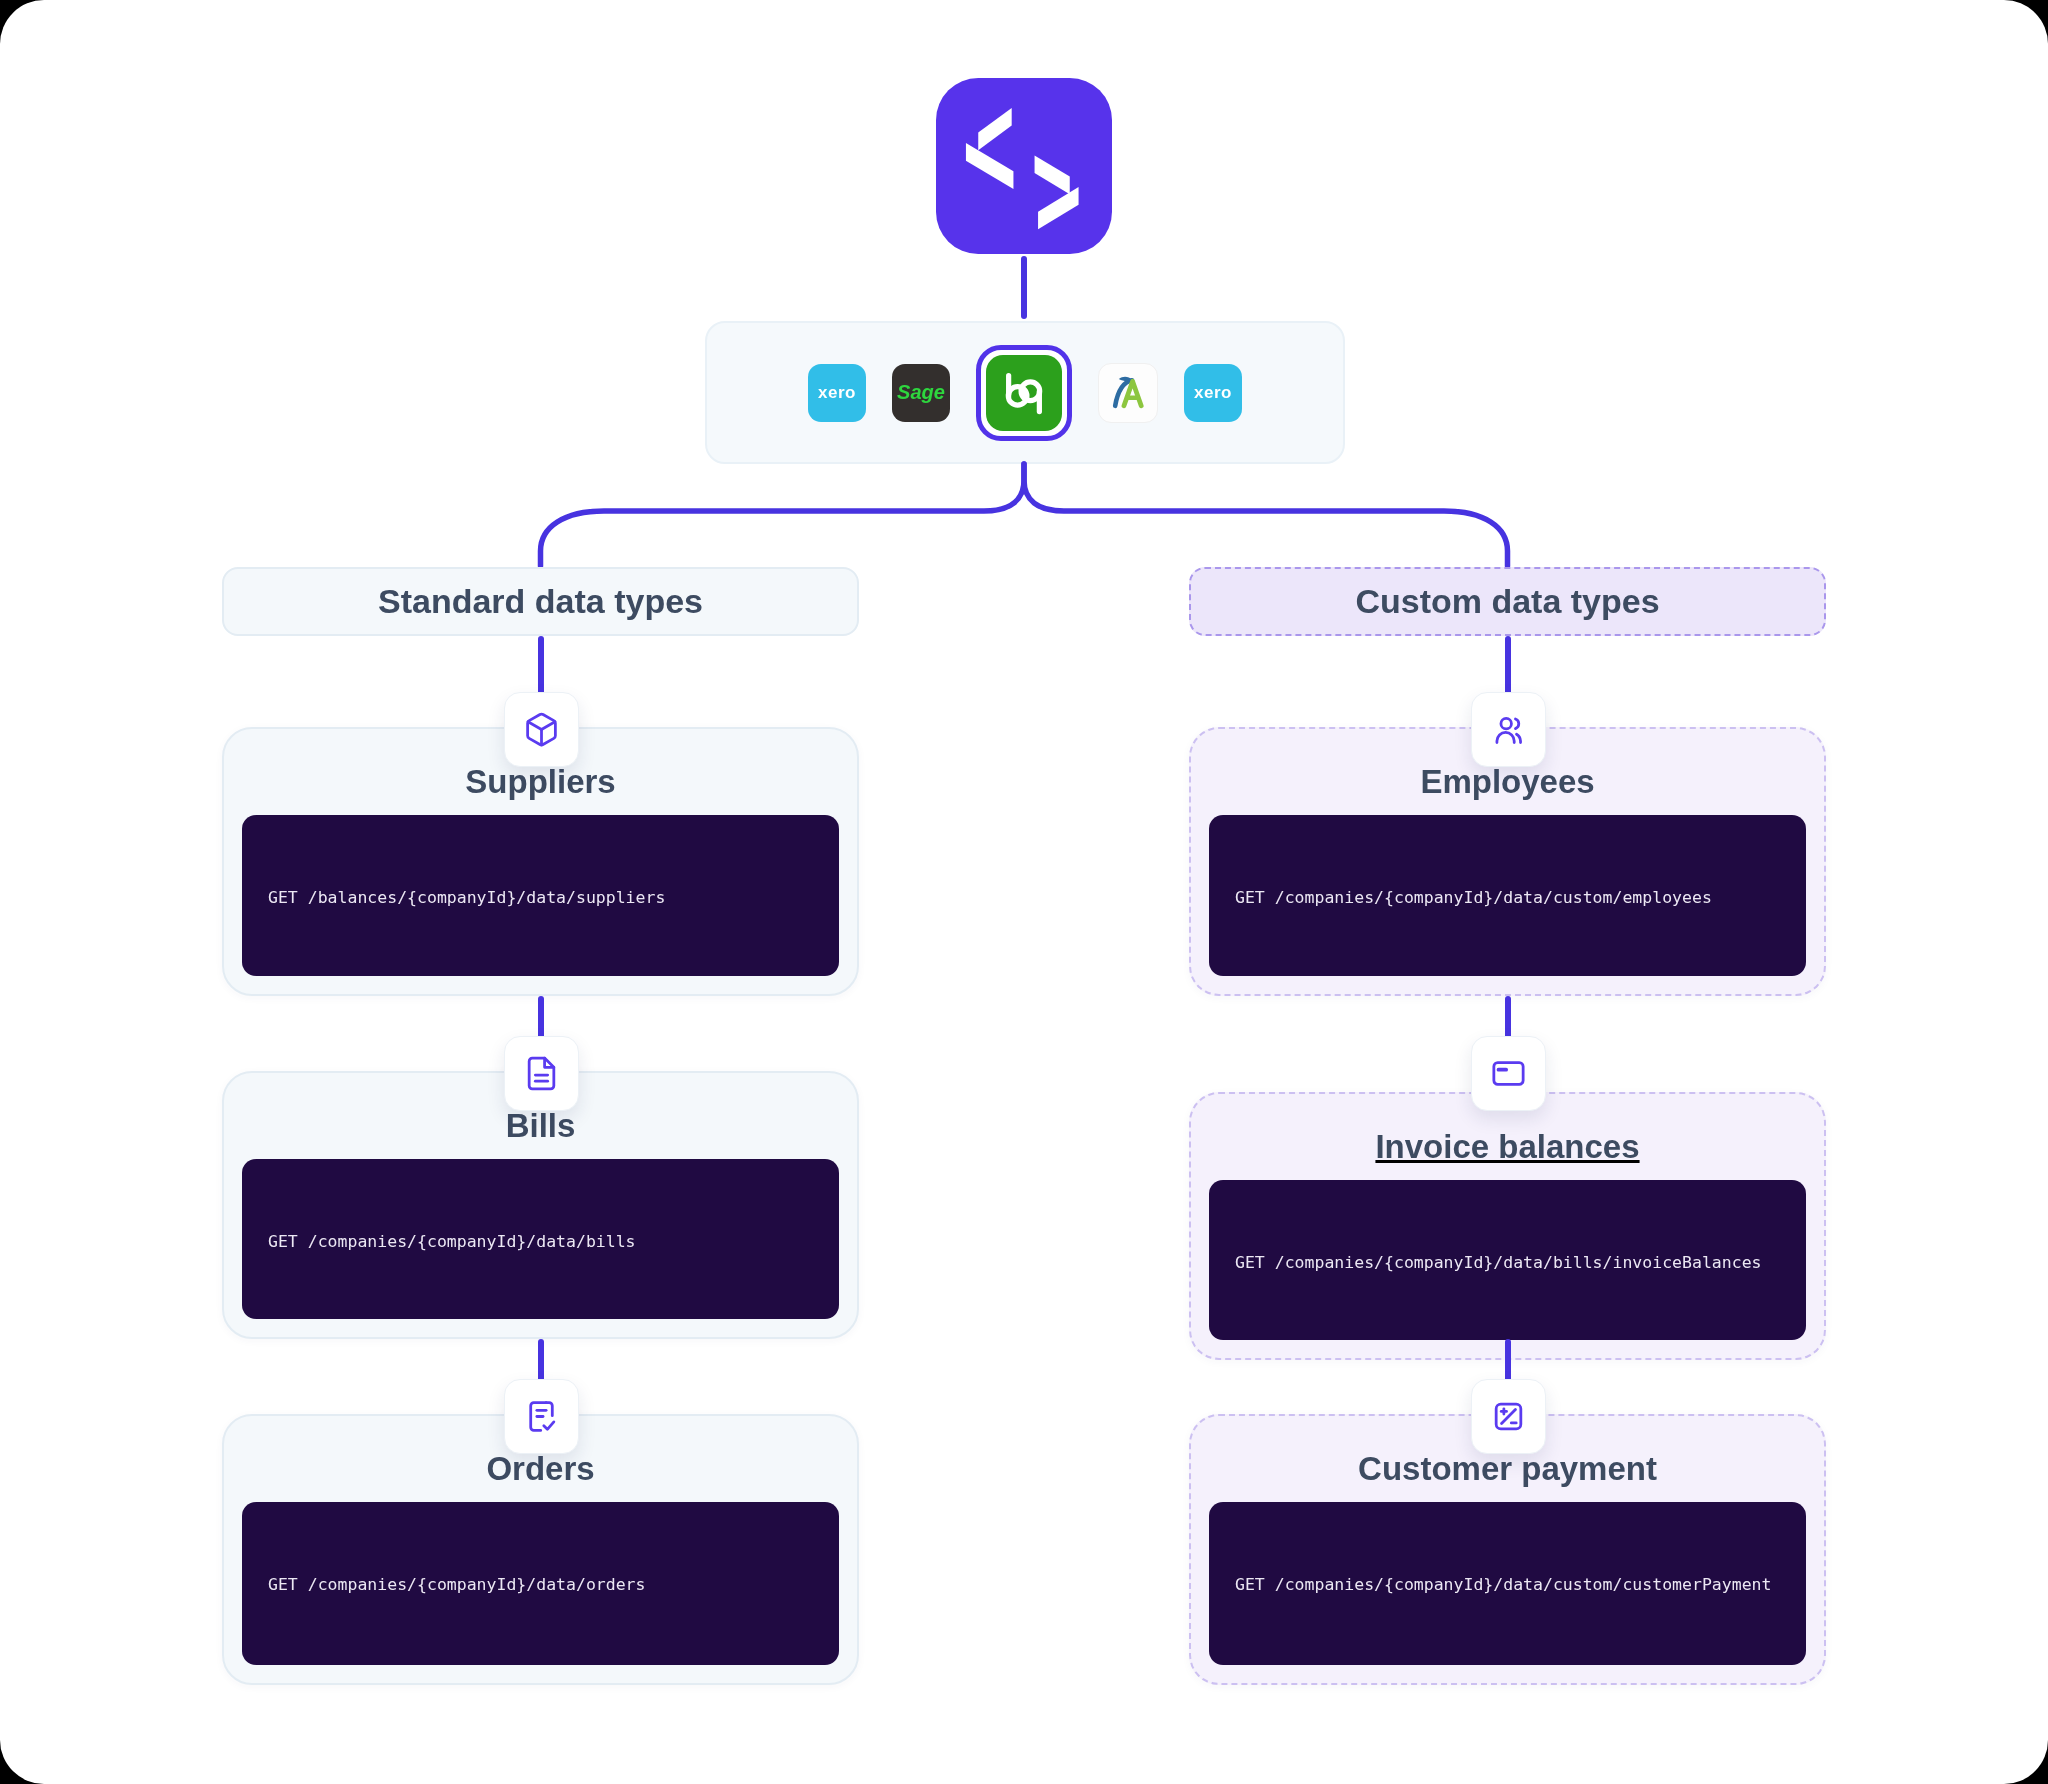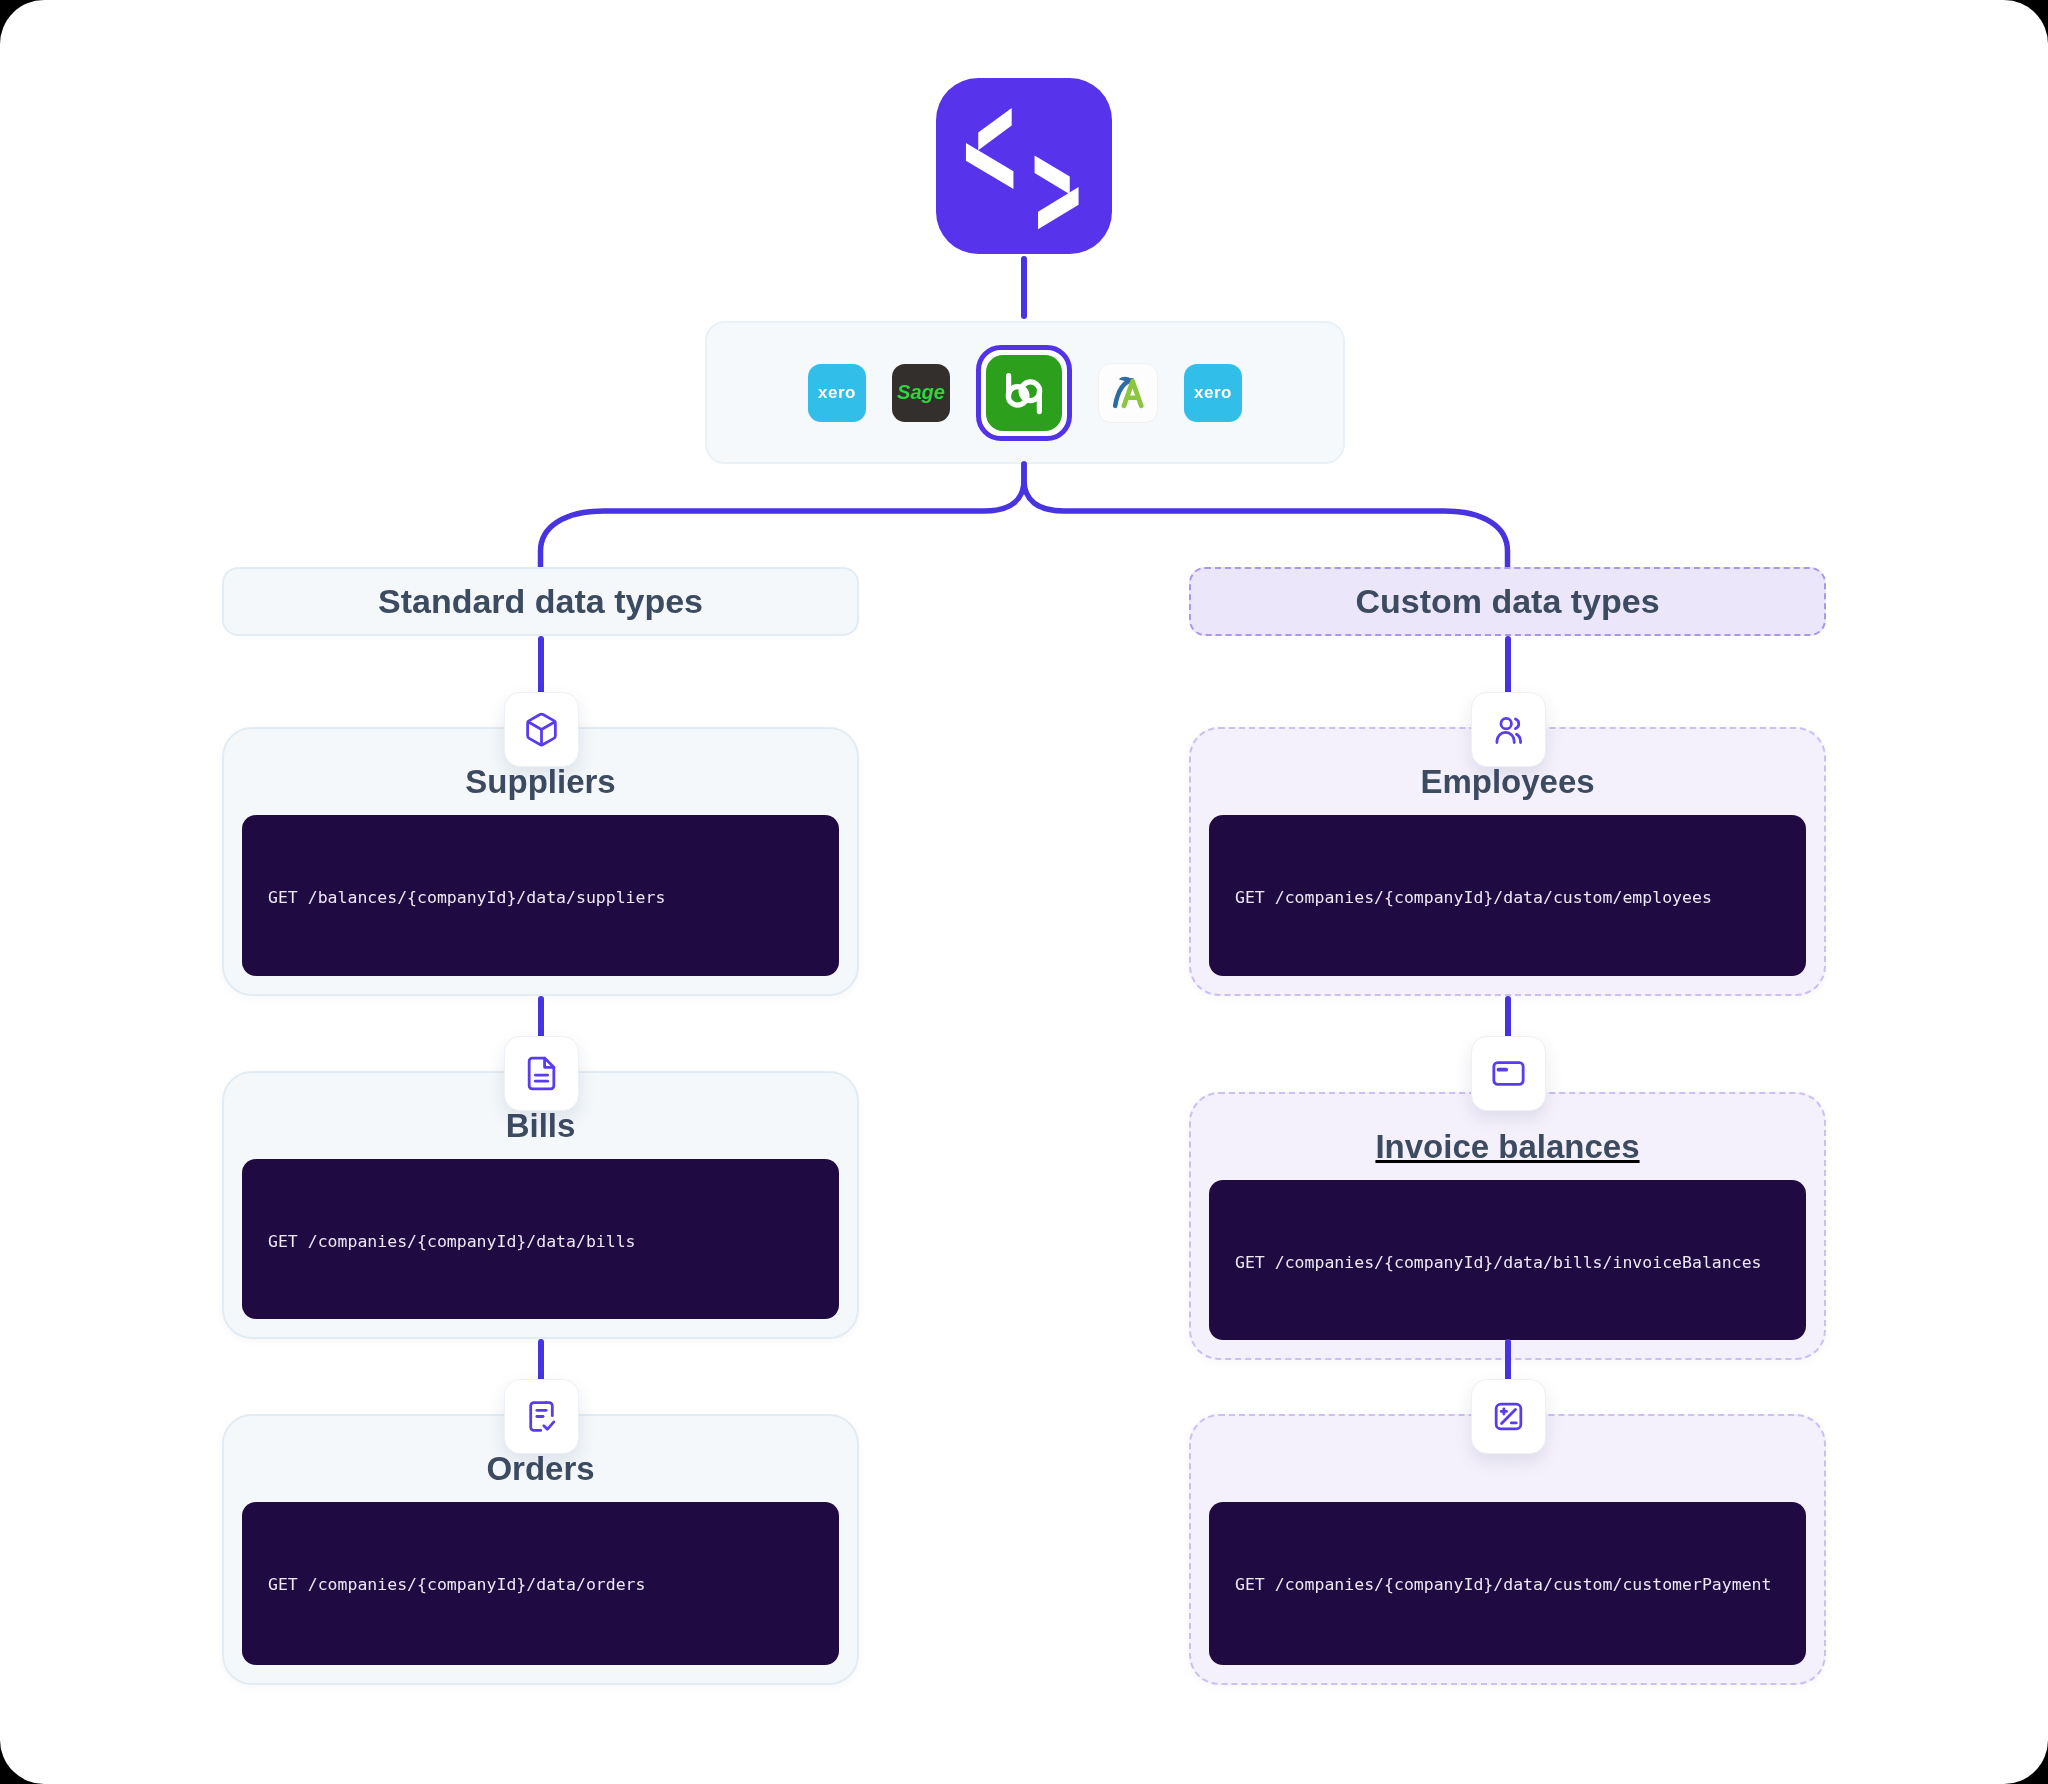--- a/index.html
+++ b/index.html
@@ -242,6 +242,7 @@
       </svg>
     </div>
     <div class="card" style="top:1414px;height:271px;">
+      <h3 class="card-title">Customer payment</h3>
       <div class="code">
         <div class="code-path">GET /companies/{companyId}/data/custom/customerPayment</div>
         

